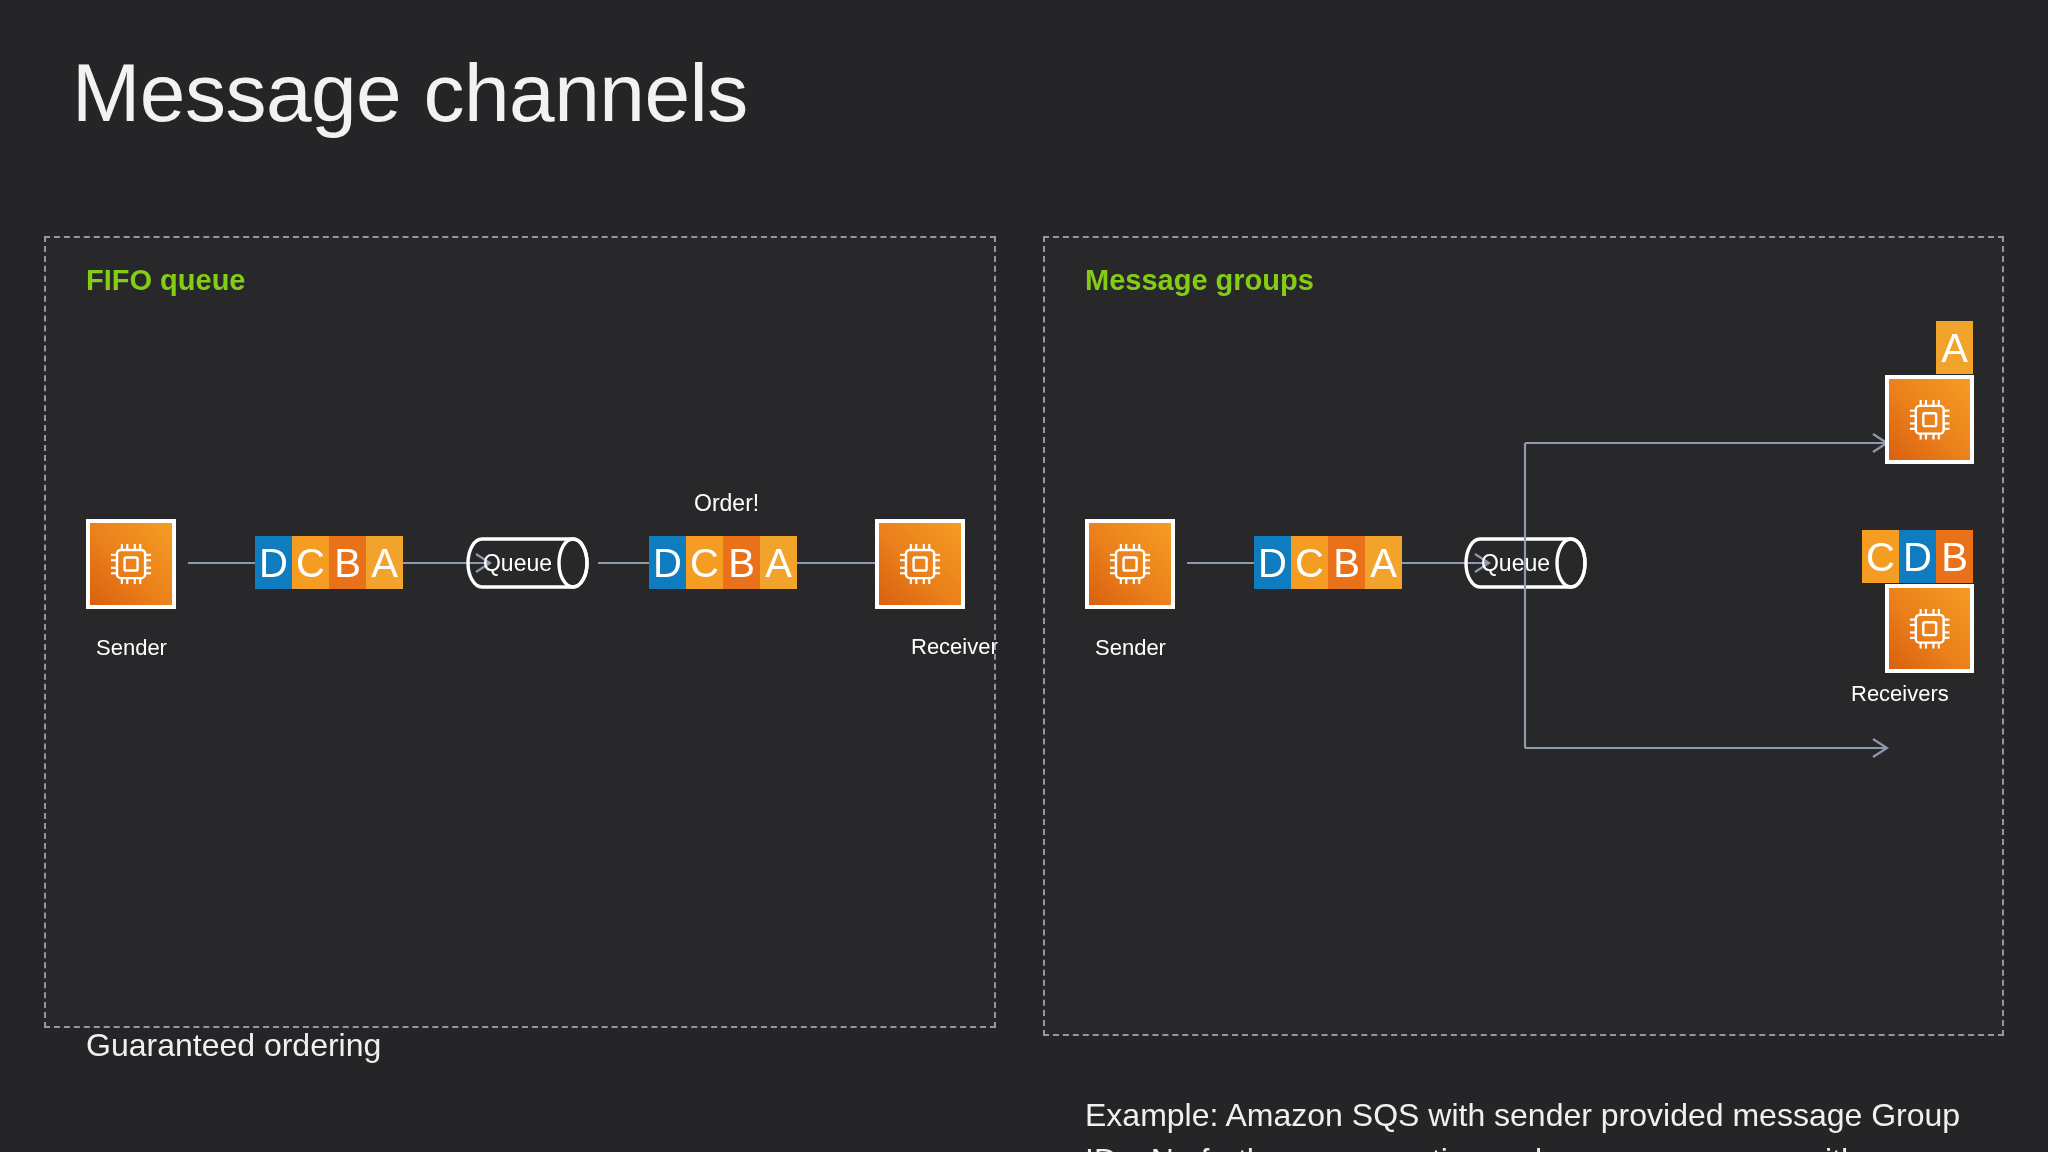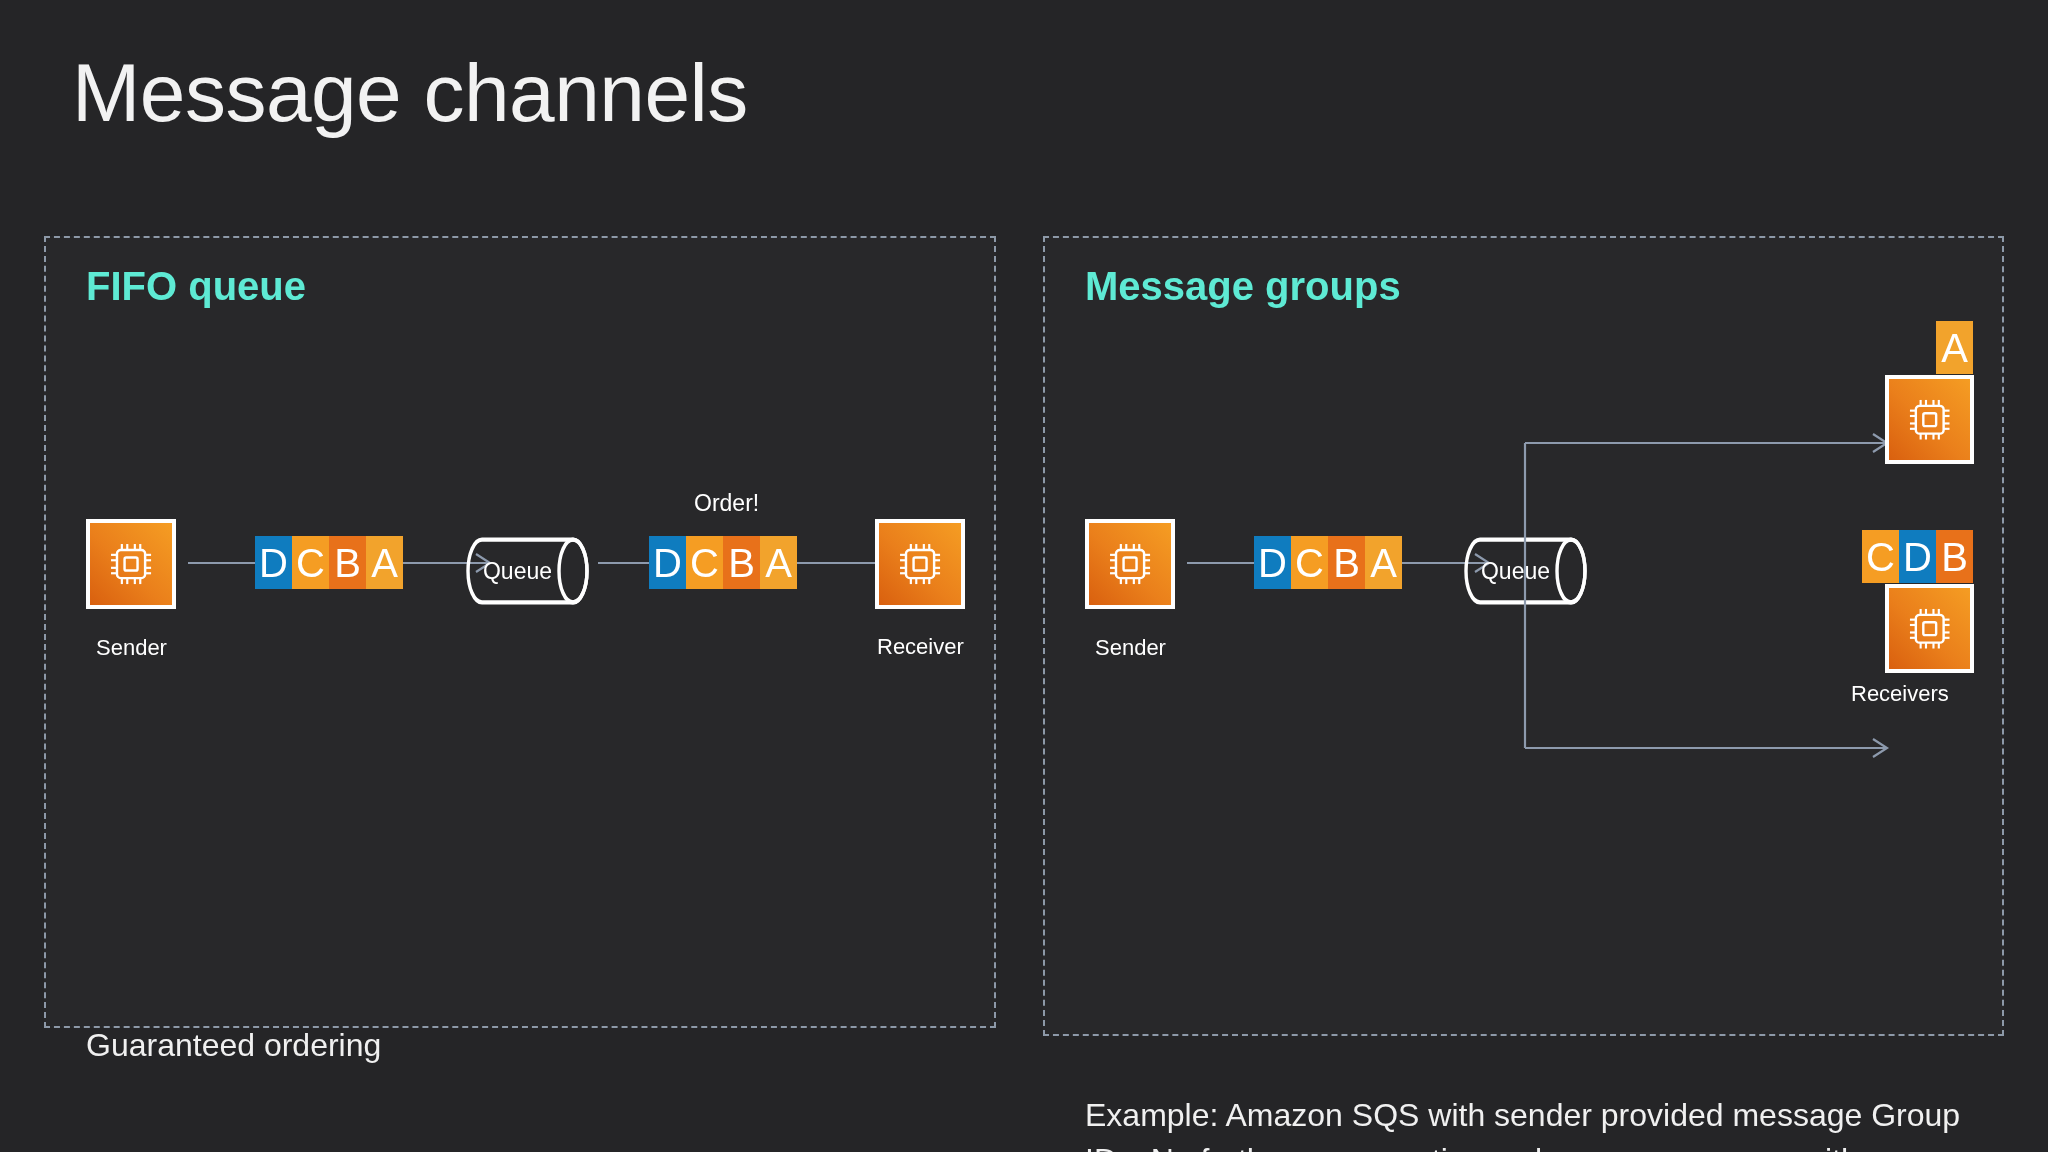--- a/index.html
+++ b/index.html
@@ -34,7 +34,7 @@
 
   .panel-title{
     position:absolute;left:40px;top:26px;
-    font-size:40px;font-weight:bold;color:#5eead4;
+    font-size:29px;font-weight:bold;color:#84cc16;
     white-space:nowrap;
   }
 

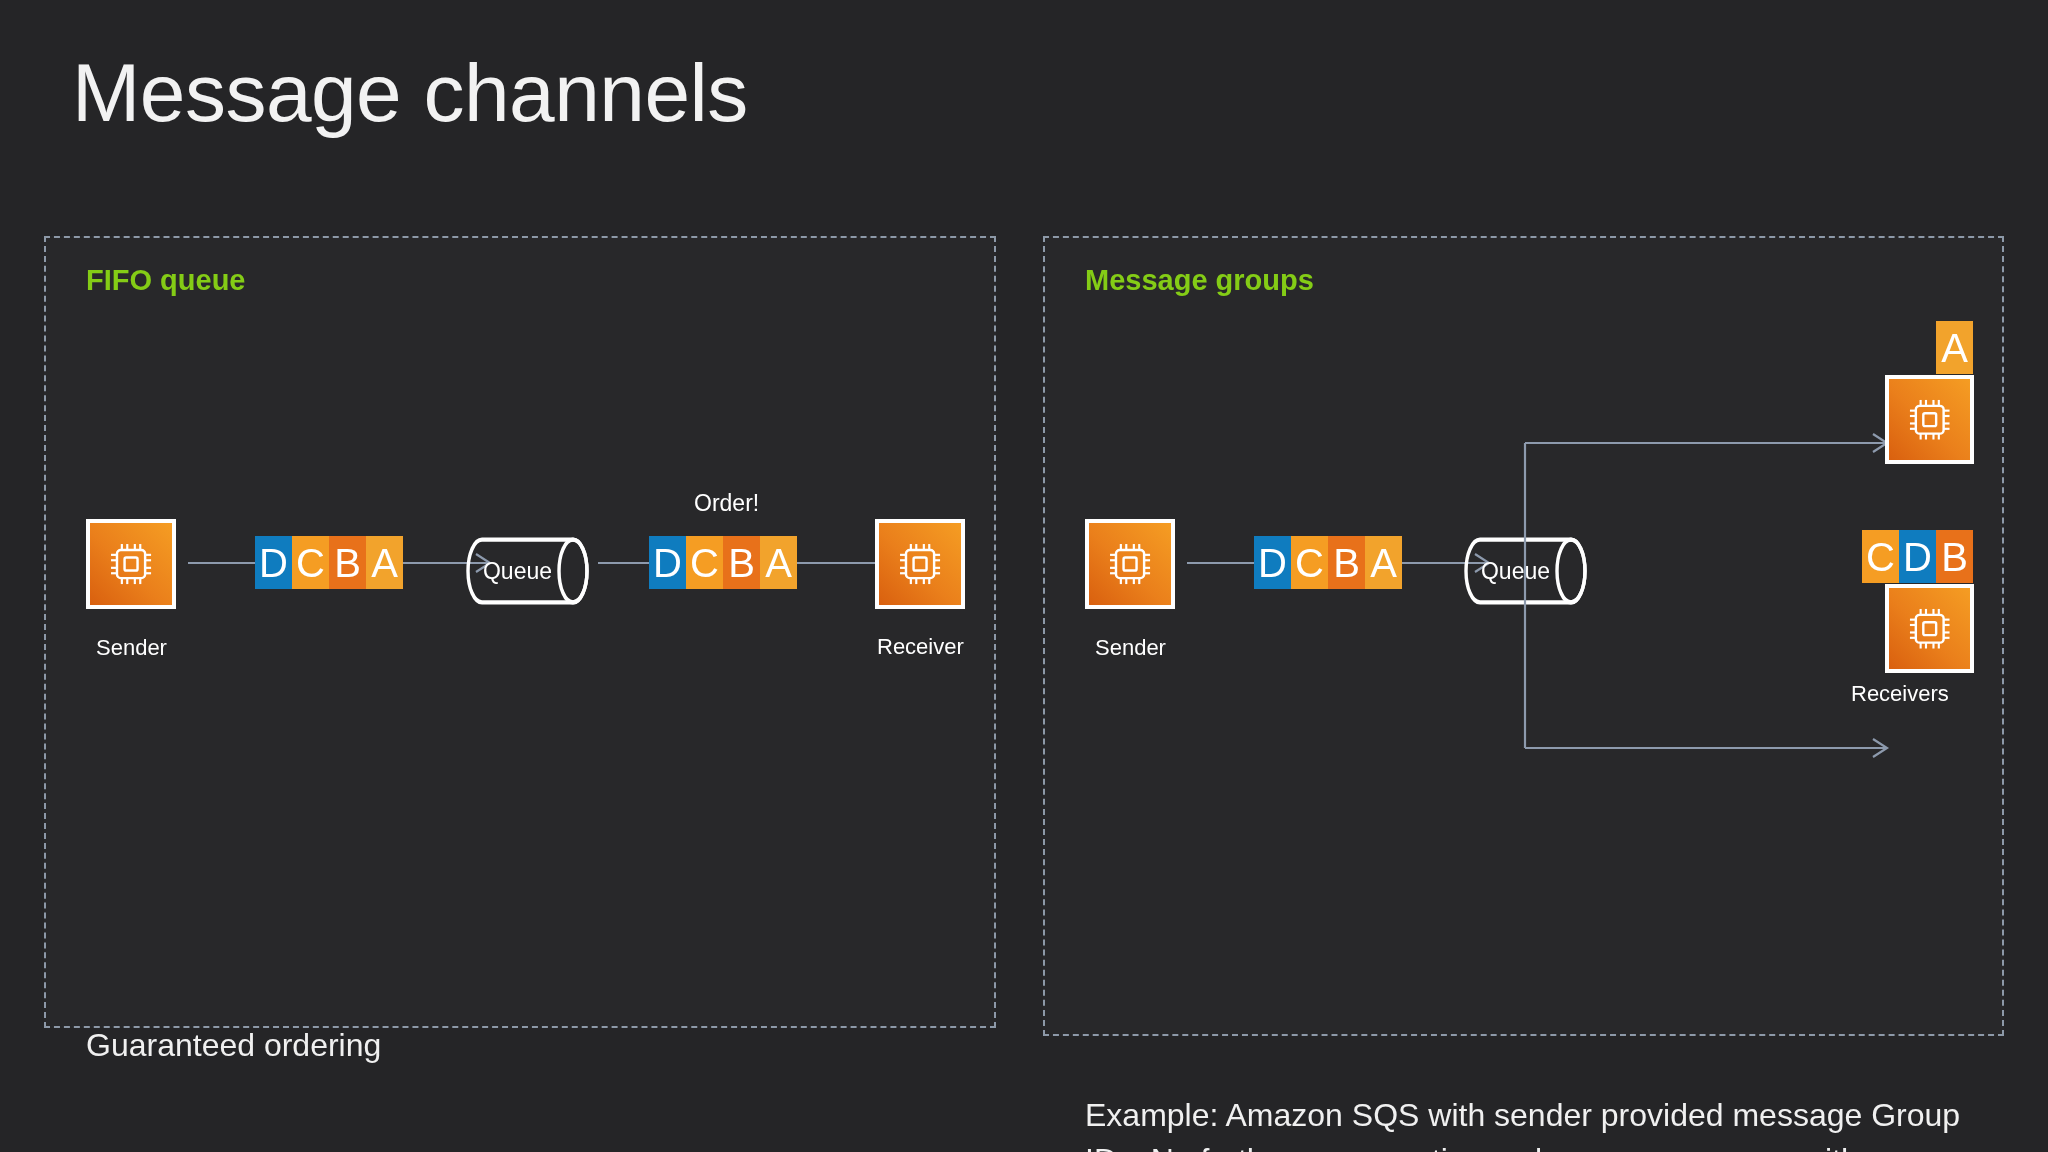--- a/index.html
+++ b/index.html
@@ -90,7 +90,7 @@
   
   .queue{
     position:absolute;
-    width:125px;height:68px;text-decoration:underline;
+    width:125px;height:52px;text-decoration:underline;
   }
   .queue svg{position:absolute;inset:0;width:100%;height:100%;overflow:visible;}
   .queue .qtext{

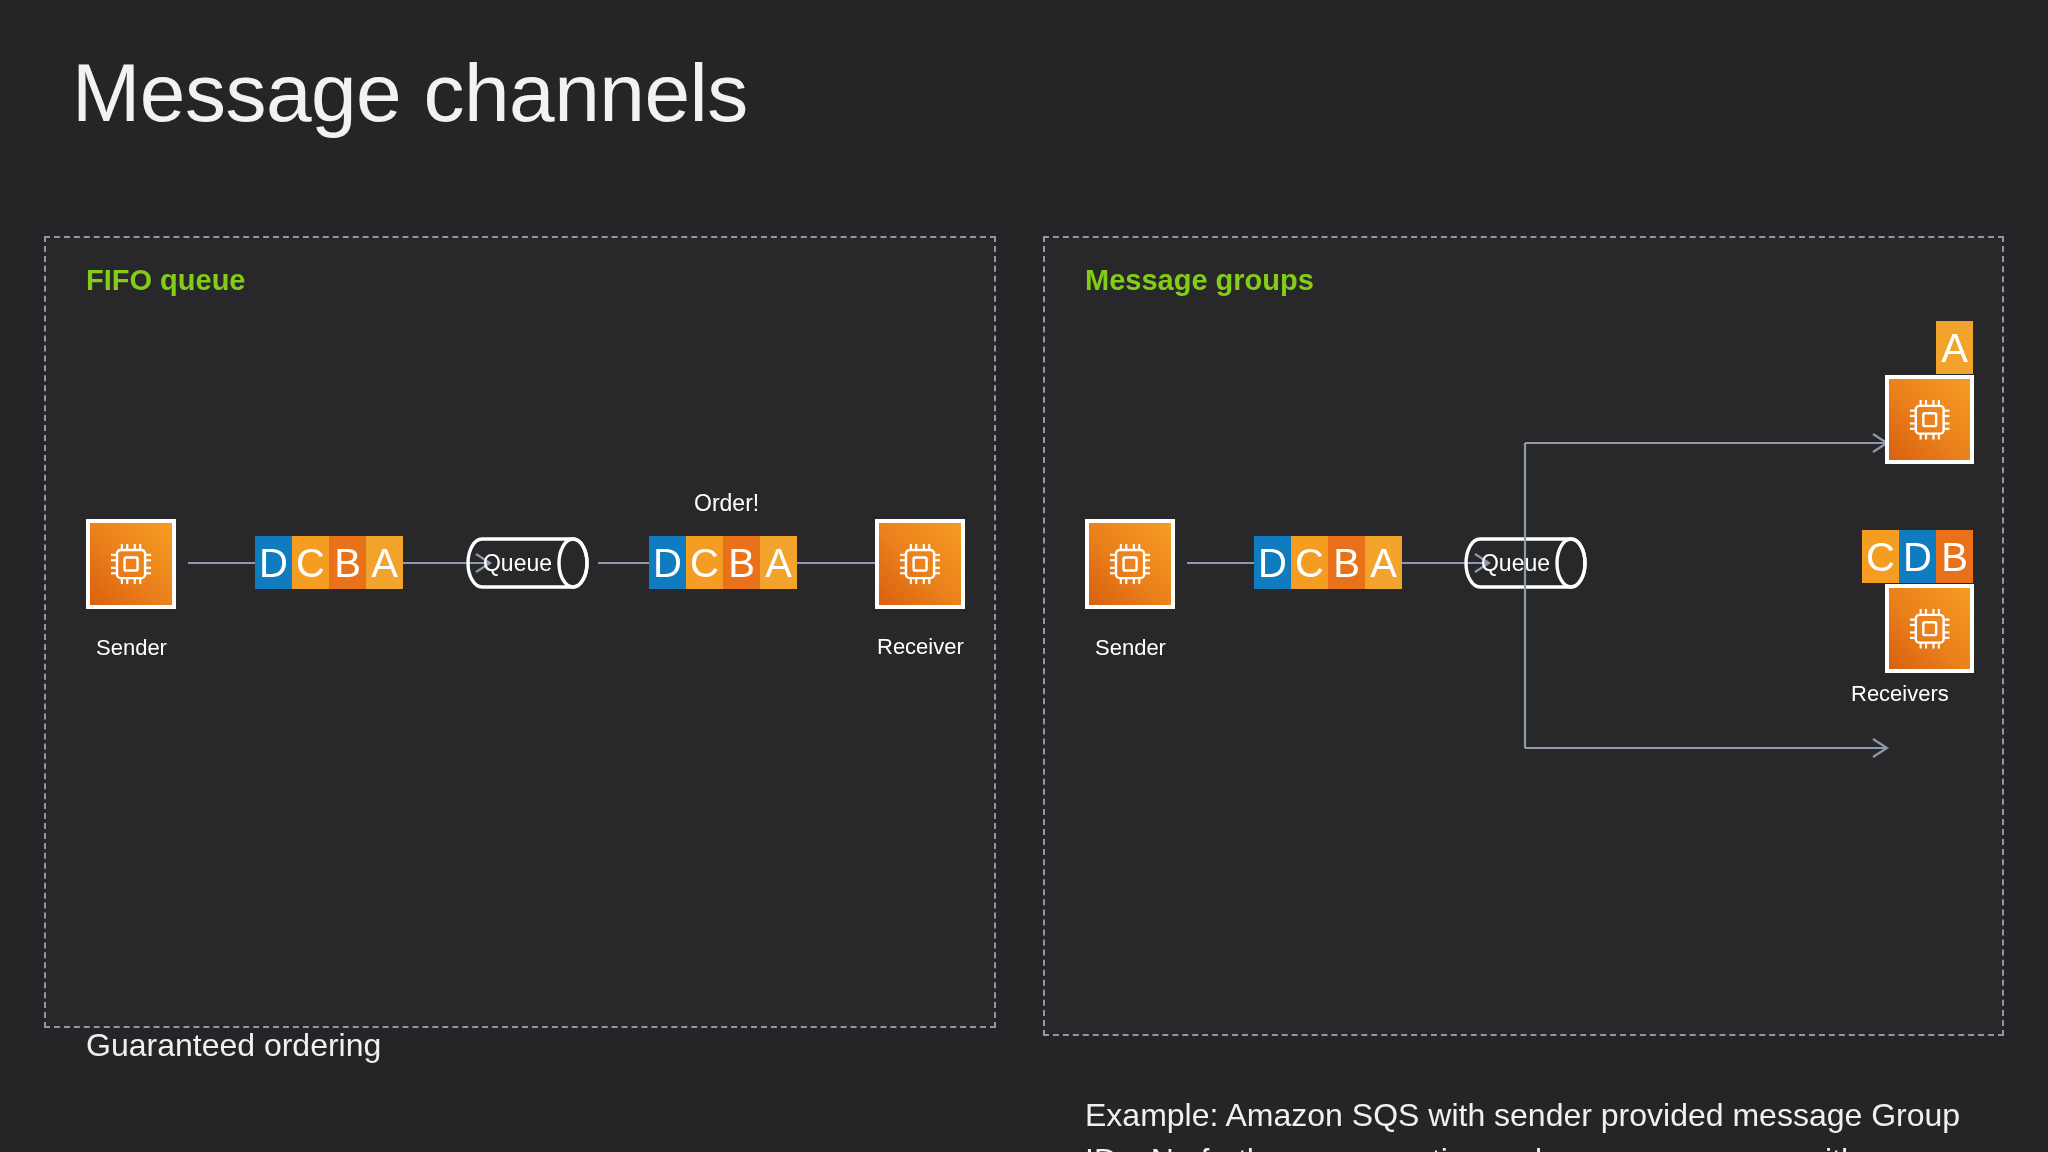--- a/index.html
+++ b/index.html
@@ -204,7 +204,7 @@
         </svg>
       </div>
     </div>
-    <div class="node-label" style="left:831px;top:396px;text-align:center;">Receiver</div>
+    <div class="node-label" style="left:865px;top:396px;text-align:center;">Receiver</div>
 
     <div class="panel-note" id="fifo-note">Guaranteed ordering</div>
   </div>

